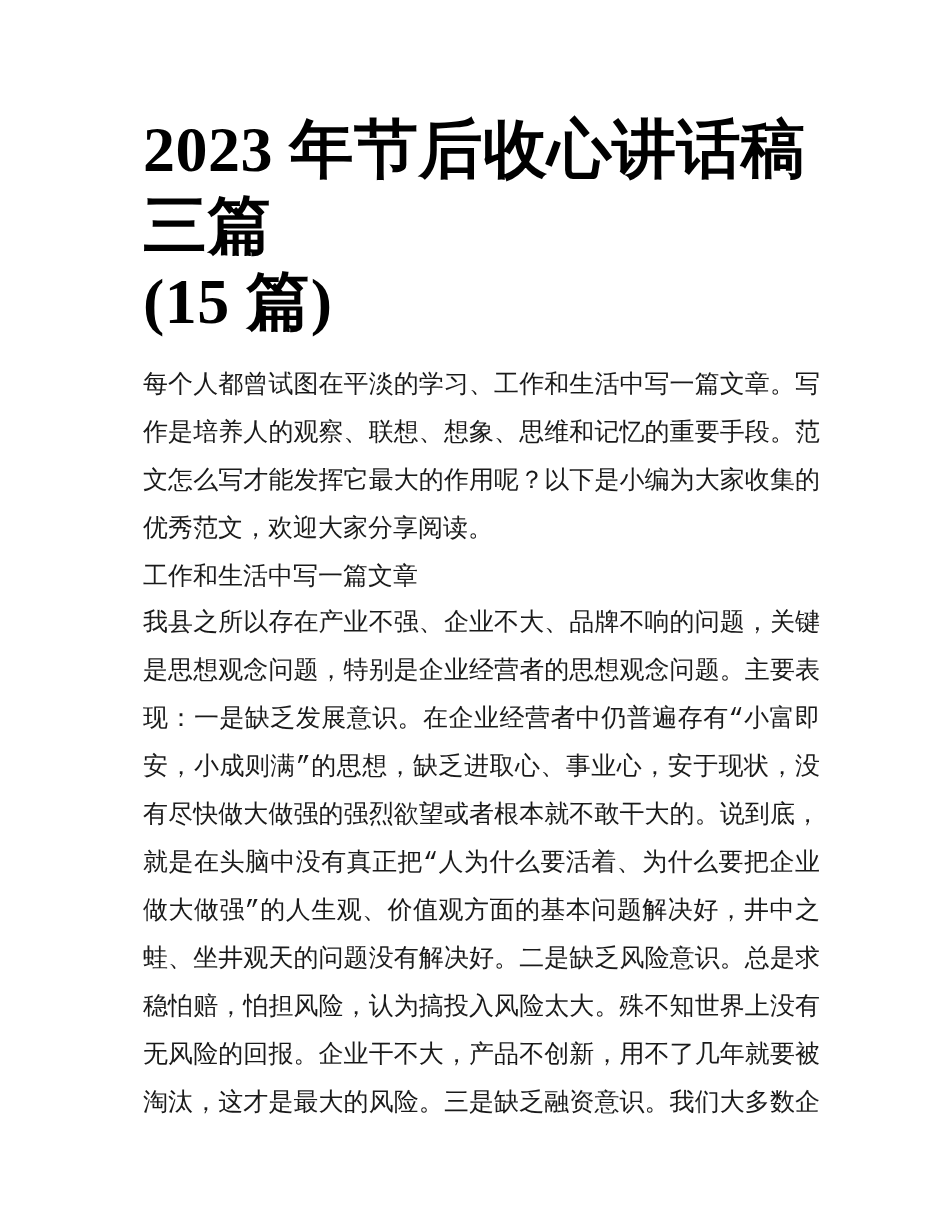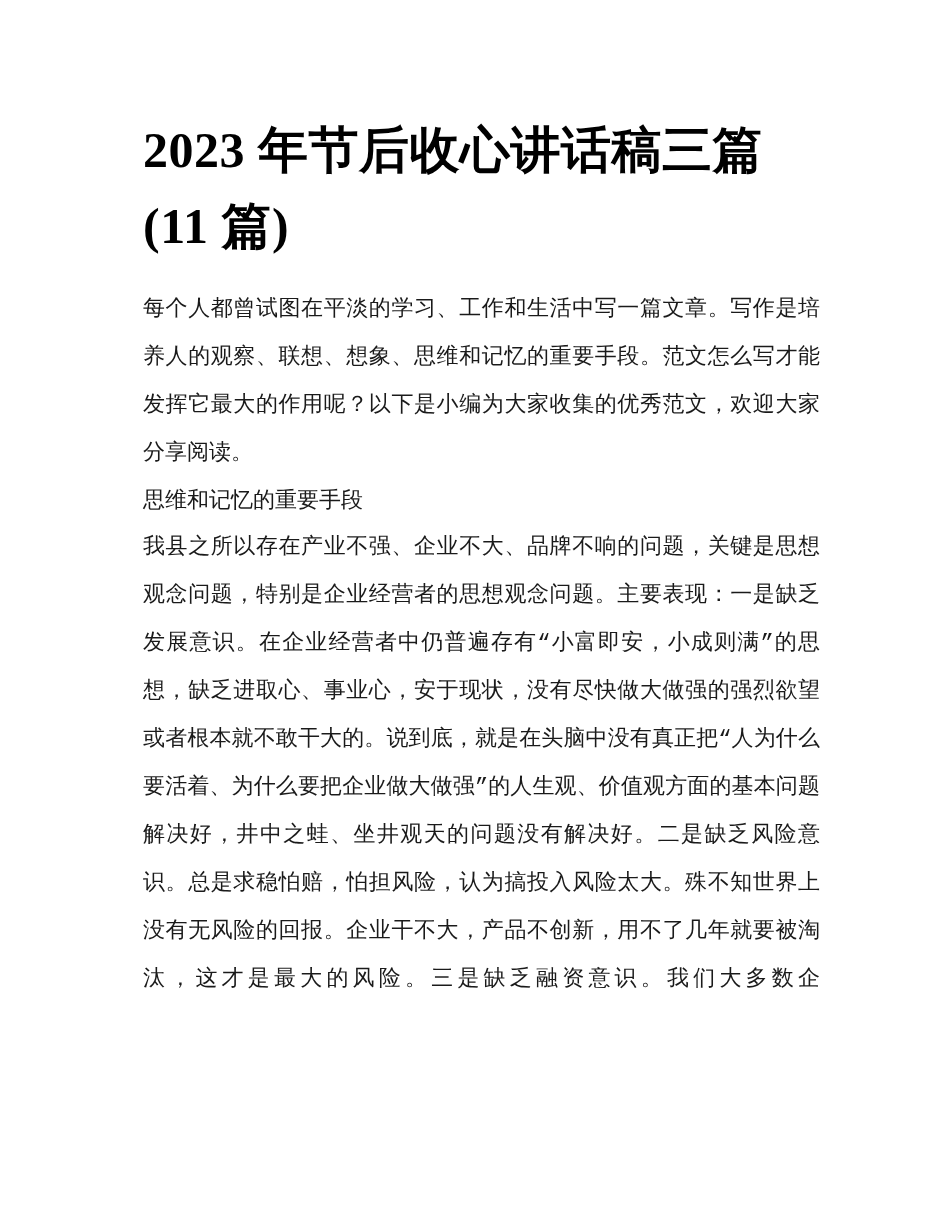--- a/index.html
+++ b/index.html
@@ -25,7 +25,7 @@
   
   .doc-title {
     margin: 0 0 20px 0;
-    font-size: 50px;
+    font-size: 64px;
     line-height: 76px;
     font-weight: bold;
     color: #000000;

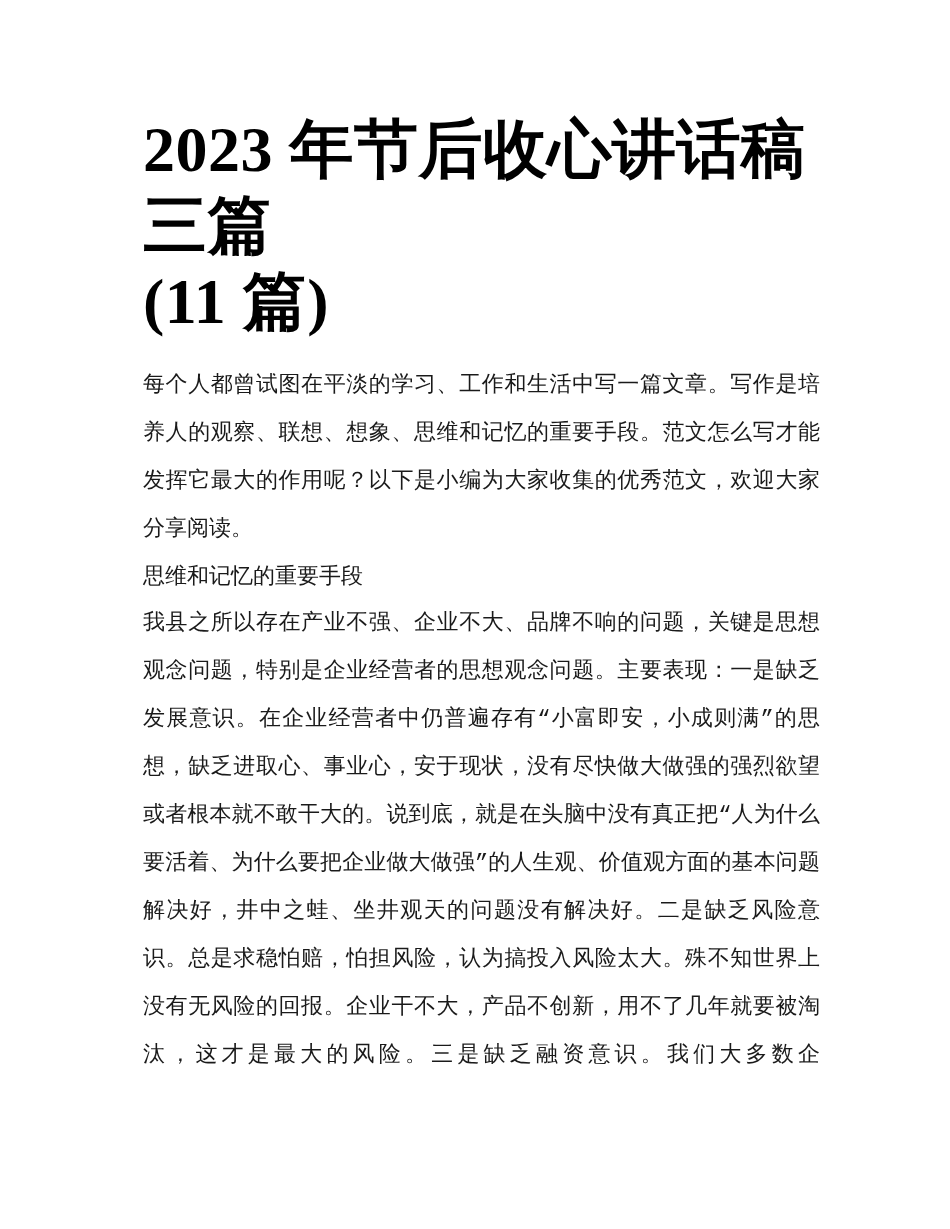--- a/index.html
+++ b/index.html
@@ -55,7 +55,7 @@
 
 <div class="doc-page">
 
-  <h1 class="doc-title"><span>2023 年节后收心讲话稿三篇</span><br><span>(11 篇)</span></h1>
+  <h1 class="doc-title"><span>2023 年节后收心讲话稿三篇</span><br><span>(15 篇)</span></h1>
 
   <p class="doc-paragraph">每个人都曾试图在平淡的学习、工作和生活中写一篇文章。写作是培养人的观察、联想、想象、思维和记忆的重要手段。范文怎么写才能发挥它最大的作用呢？以下是小编为大家收集的优秀范文，欢迎大家分享阅读。</p>
 

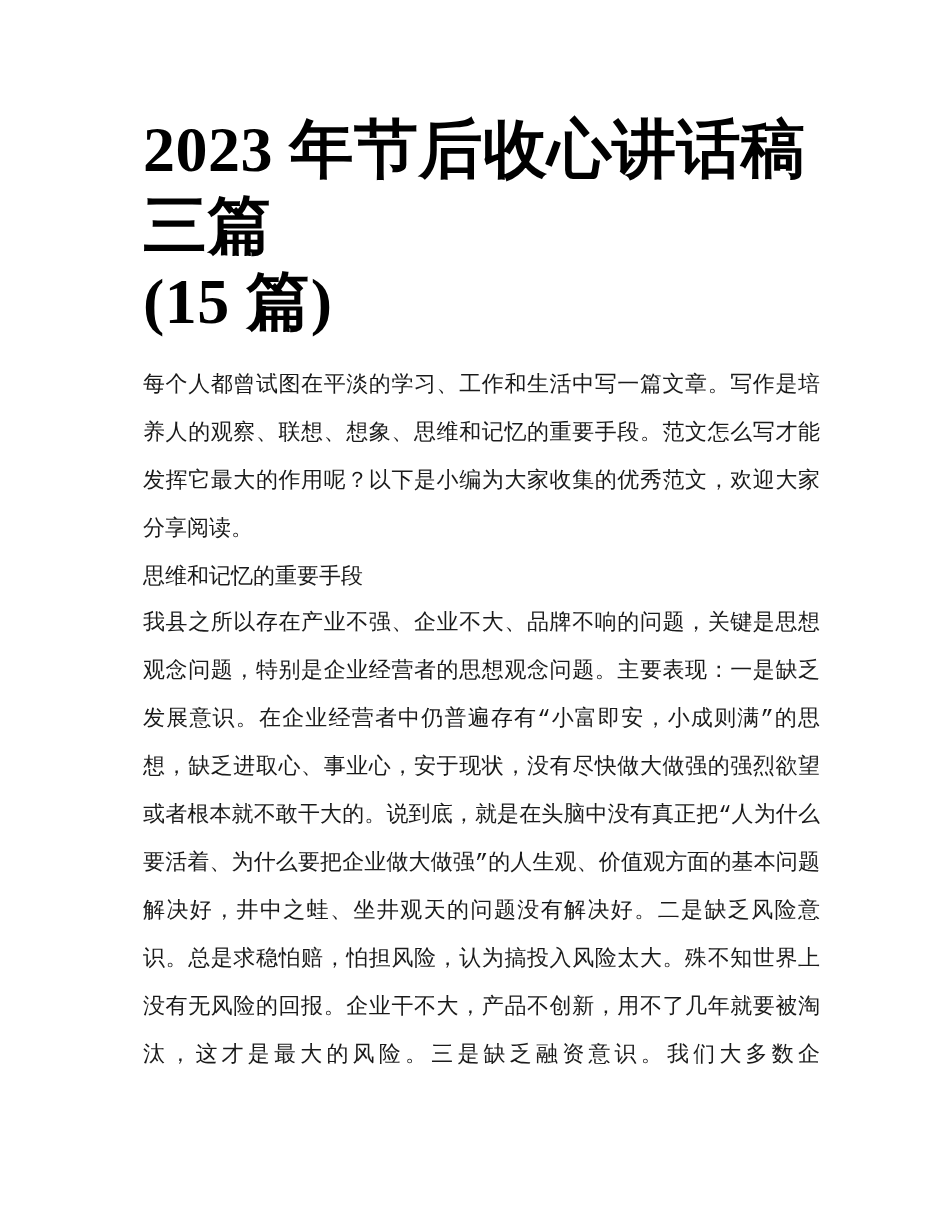--- a/index.html
+++ b/index.html
@@ -36,7 +36,7 @@
   
   .doc-paragraph {
     margin: 0;
-    font-size: 22px;
+    font-size: 25px;
     line-height: 48px;
     color: #1a1a1a;
     text-align: justify;

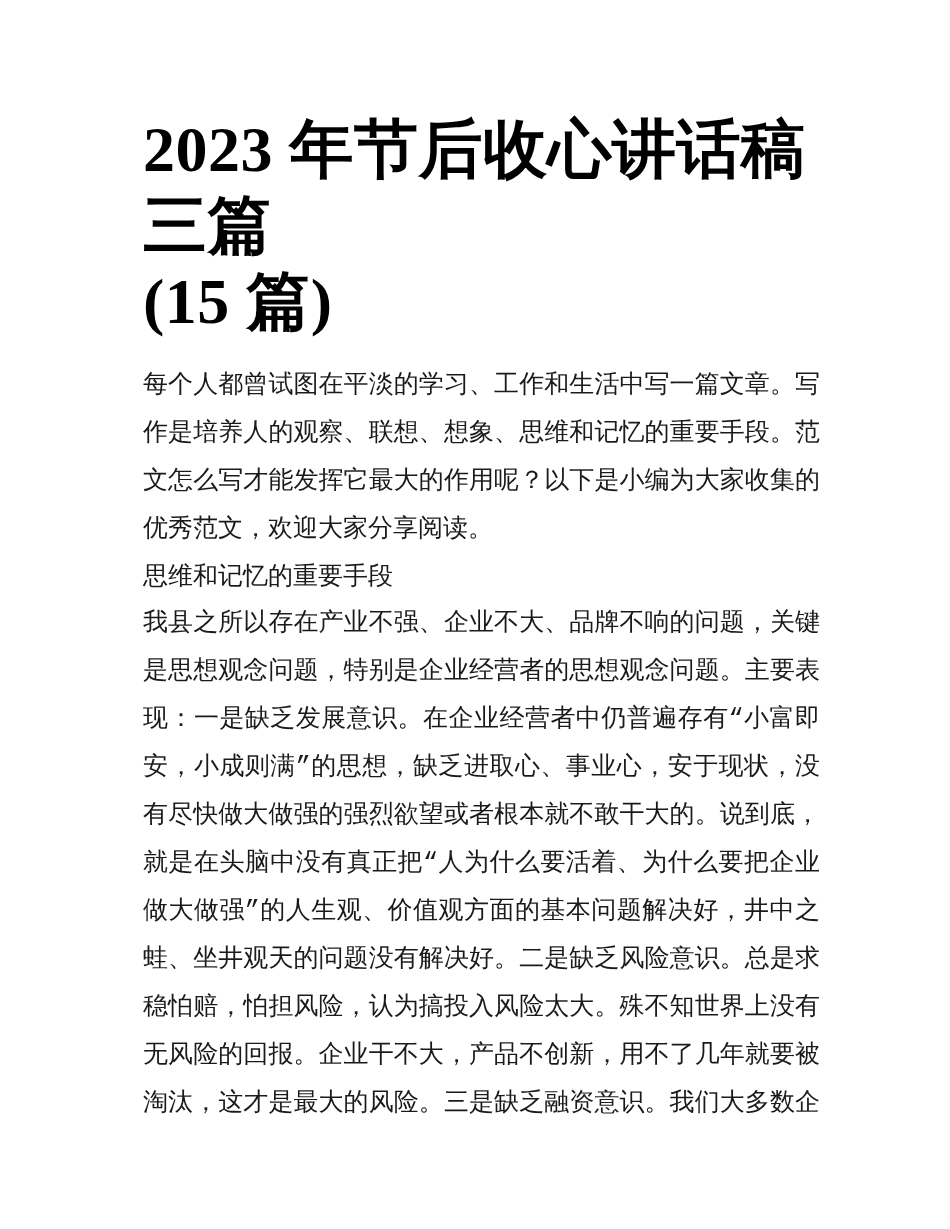--- a/index.html
+++ b/index.html
@@ -59,7 +59,7 @@
 
   <p class="doc-paragraph">每个人都曾试图在平淡的学习、工作和生活中写一篇文章。写作是培养人的观察、联想、想象、思维和记忆的重要手段。范文怎么写才能发挥它最大的作用呢？以下是小编为大家收集的优秀范文，欢迎大家分享阅读。</p>
 
-  <p class="doc-paragraph">思维和记忆的重要手段</p>
+  <p class="doc-paragraph">工作和生活中写一篇文章</p>
 
   <p class="doc-paragraph continued">我县之所以存在产业不强、企业不大、品牌不响的问题，关键是思想观念问题，特别是企业经营者的思想观念问题。主要表现：一是缺乏发展意识。在企业经营者中仍普遍存有“小富即安，小成则满”的思想，缺乏进取心、事业心，安于现状，没有尽快做大做强的强烈欲望或者根本就不敢干大的。说到底，就是在头脑中没有真正把“人为什么要活着、为什么要把企业做大做强”的人生观、价值观方面的基本问题解决好，井中之蛙、坐井观天的问题没有解决好。二是缺乏风险意识。总是求稳怕赔，怕担风险，认为搞投入风险太大。殊不知世界上没有无风险的回报。企业干不大，产品不创新，用不了几年就要被淘汰，这才是最大的风险。三是缺乏融资意识。我们大多数企</p>
 

